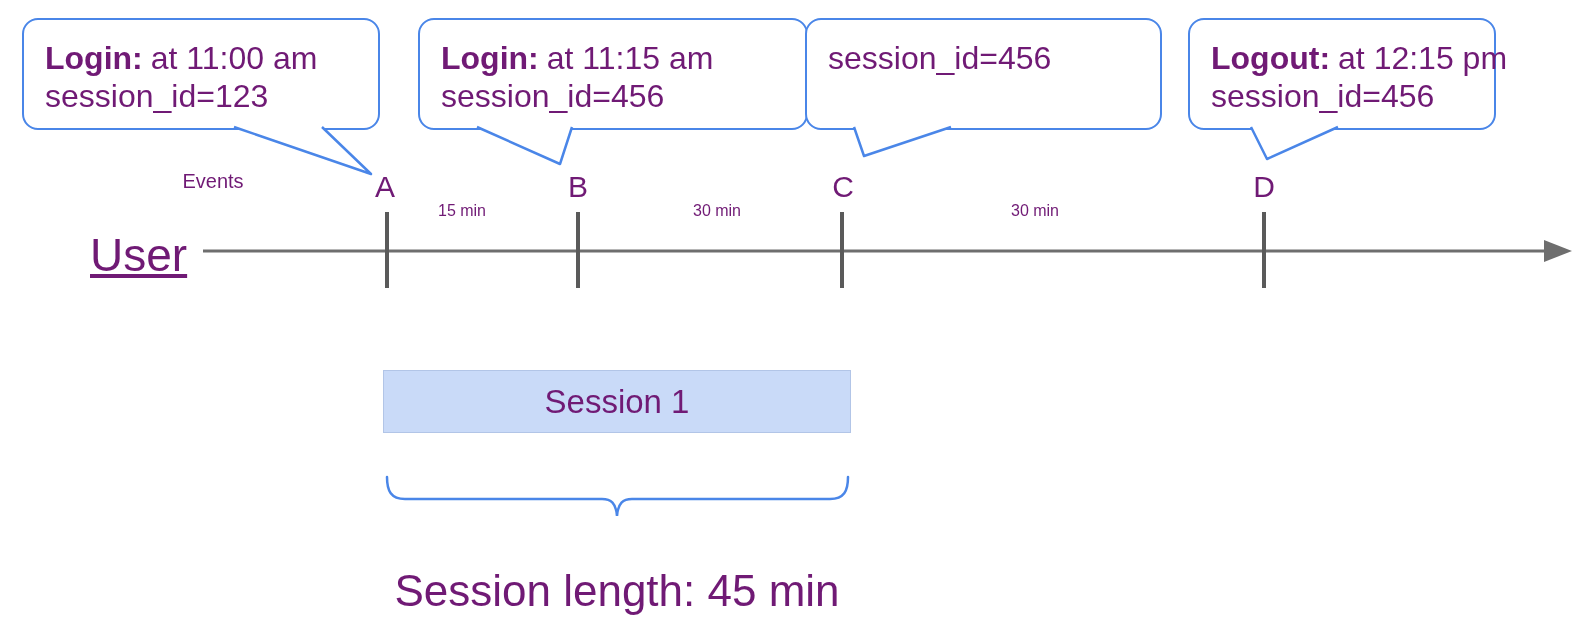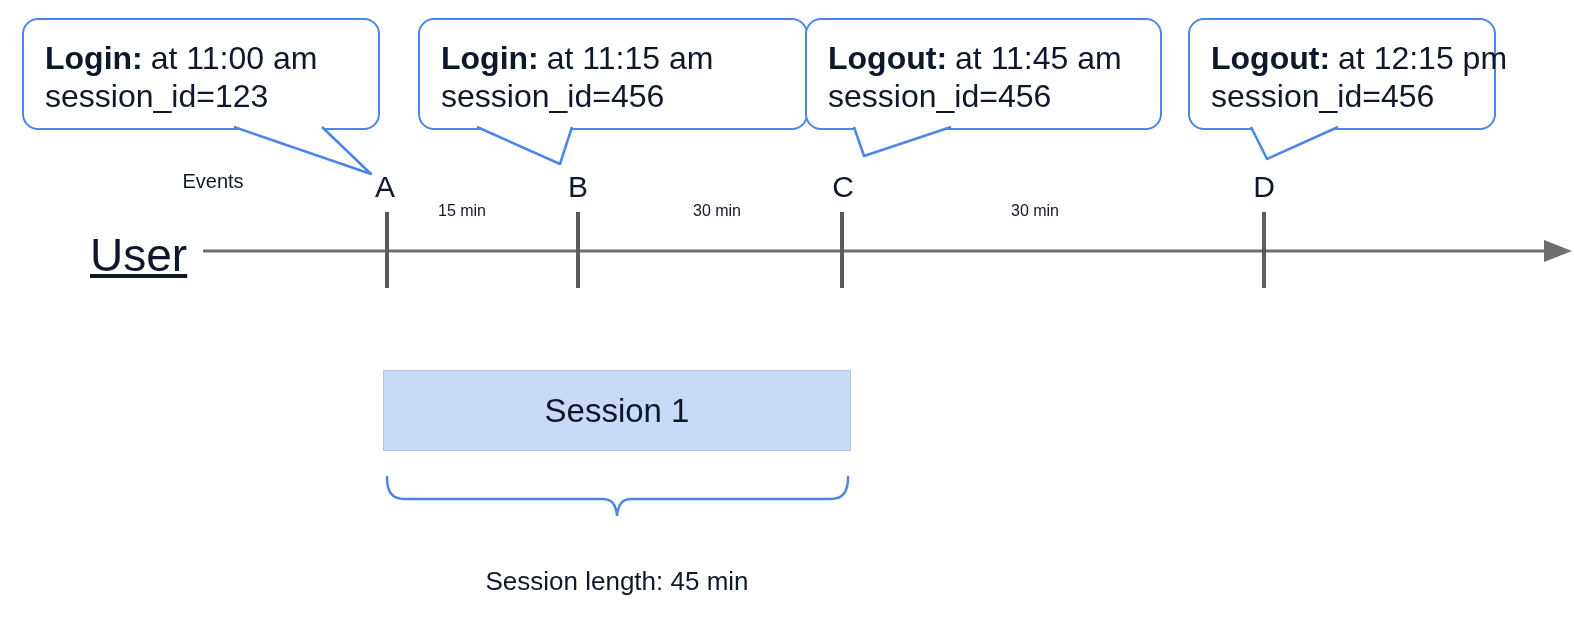--- a/index.html
+++ b/index.html
@@ -10,7 +10,7 @@
     height: 630px;
     background: #ffffff;
     font-family: "Liberation Sans", "DejaVu Sans", sans-serif;
-    color: #0f172a;
+    color: #701a75;
     overflow: hidden;
   }
   

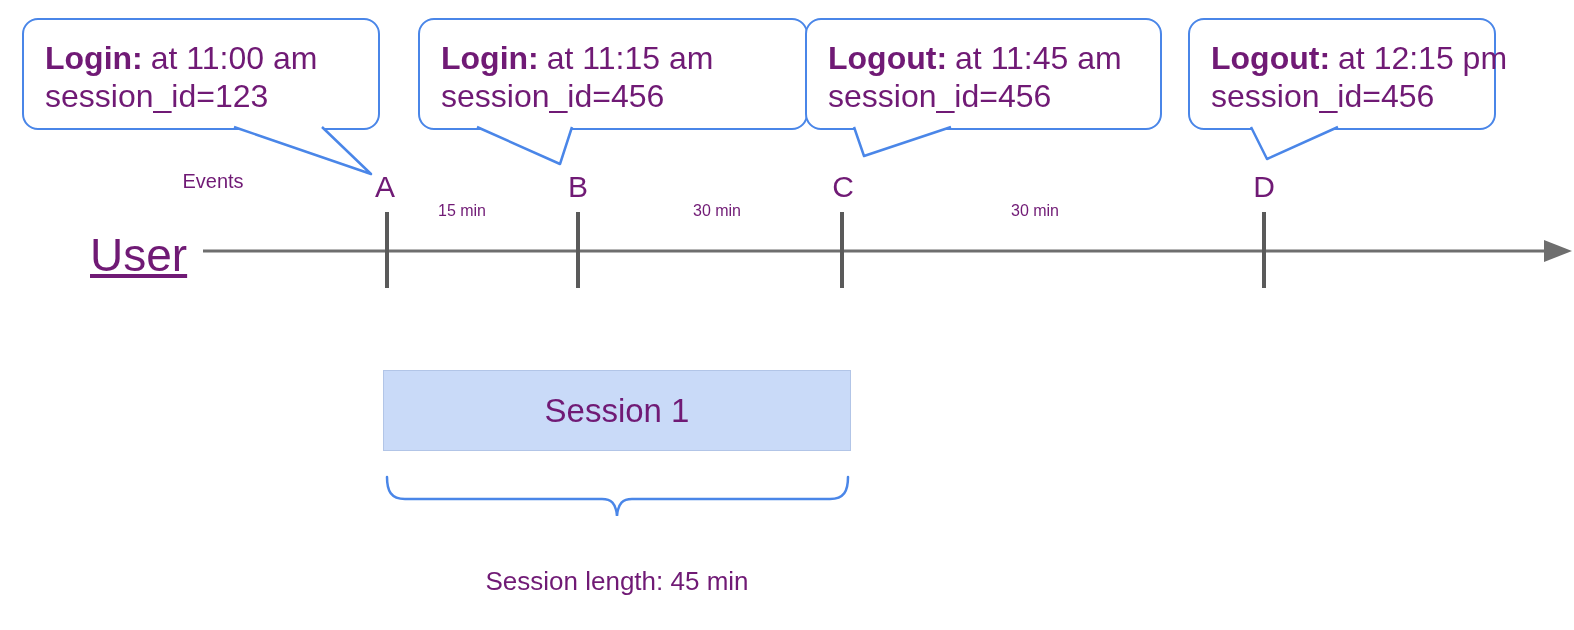--- a/index.html
+++ b/index.html
@@ -111,7 +111,6 @@
   </div>
 
   <div class="callout" style="left:805px; width:357px;">
-    <div><span class="callout-title">Logout:</span><span class="callout-time">at 11:45 am</span></div>
     <div>session_id=456</div>
   </div>
 

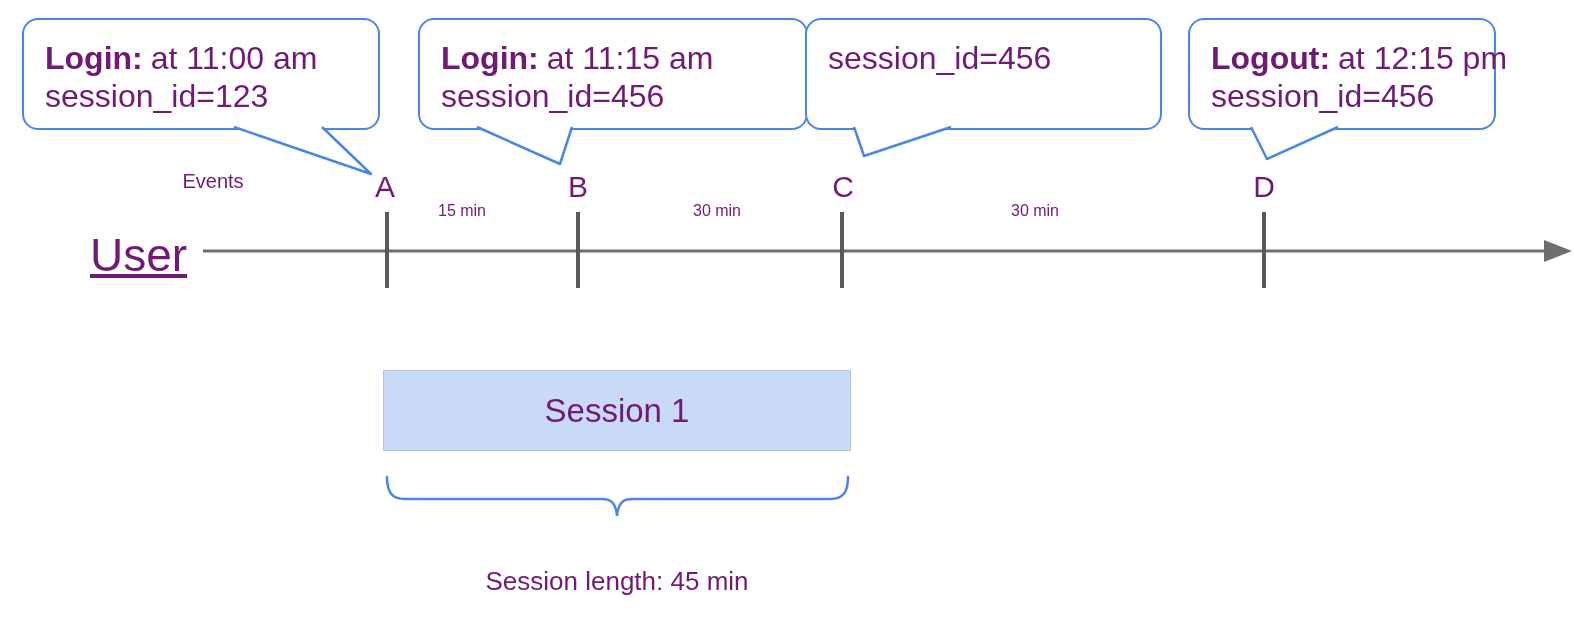--- a/index.html
+++ b/index.html
@@ -79,7 +79,7 @@
   .session-box {
     position: absolute;
     left: 383px; top: 370px;
-    width: 468px; height: 81px;
+    width: 468px; height: 63px;
     background: var(--session-fill, #c9daf8);
     border: 1px solid rgba(150, 170, 210, 0.45);
     display: flex;

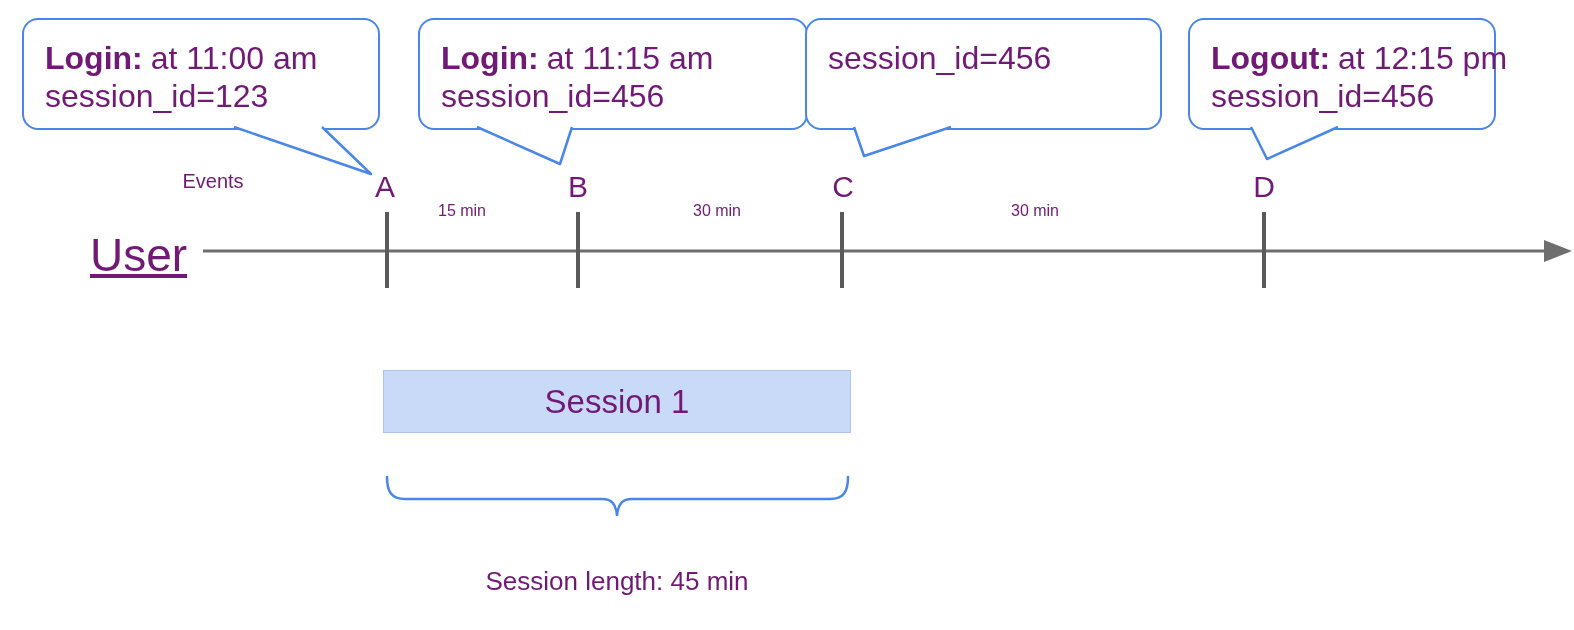--- a/index.html
+++ b/index.html
@@ -91,7 +91,7 @@
     position: absolute;
     left: 617px; top: 566px;
     transform: translateX(-50%);
-    font-size: 26px;
+    font-size: 44px;
     white-space: nowrap;
   }
 </style>

